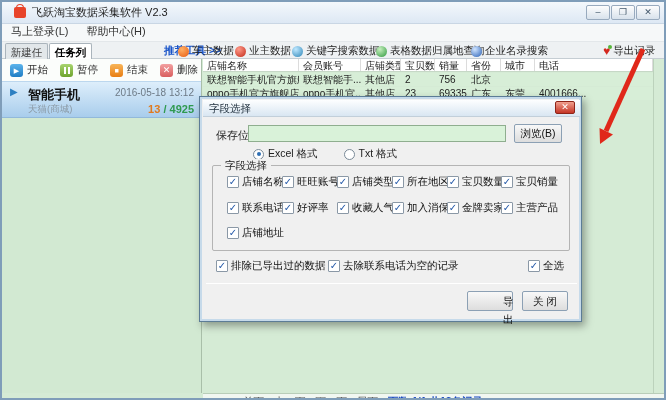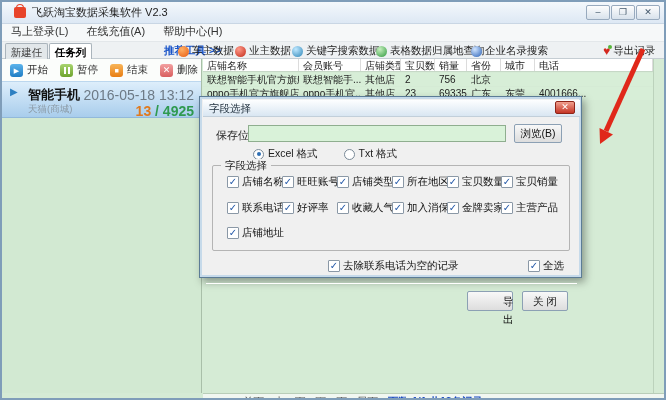--- a/index.html
+++ b/index.html
@@ -138,7 +138,6 @@
 
   <div class="menubar">
     <span class="menu-item">马上登录(L)</span>
-    <span class="menu-item">在线充值(A)</span>
     <span class="menu-item">帮助中心(H)</span>
   </div>
 

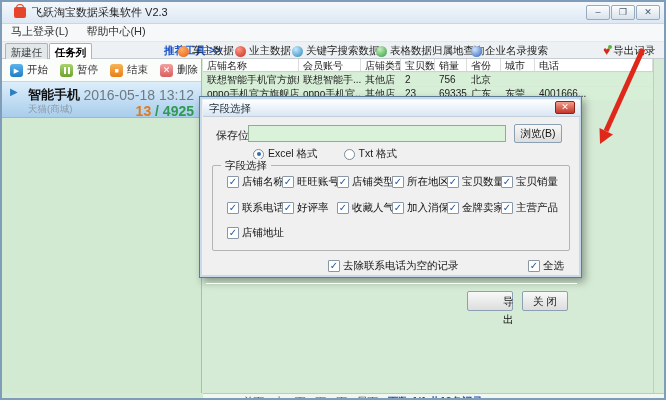--- a/index.html
+++ b/index.html
@@ -62,7 +62,7 @@
                border-bottom:1px solid #92b9da; }
   .task-play { position:absolute; left:8px; top:4px; color:#2d7fc1; font-size:10px; }
   .task-name { position:absolute; left:26px; top:4px; font-weight:bold; font-size:13px; color:#111; }
-  .task-time { position:absolute; right:7px; top:5px; color:#6d7a86; font-size:14px; }
+  .task-time { position:absolute; right:7px; top:5px; color:#6d7a86; font-size:10px; }
   .task-cat  { position:absolute; left:26px; top:21px; color:#8b9aa6; font-size:9.5px; }
   .task-prog { position:absolute; right:7px; top:21px; font-size:14px; font-weight:bold; }
   .task-done  { color:#e07a1e; }

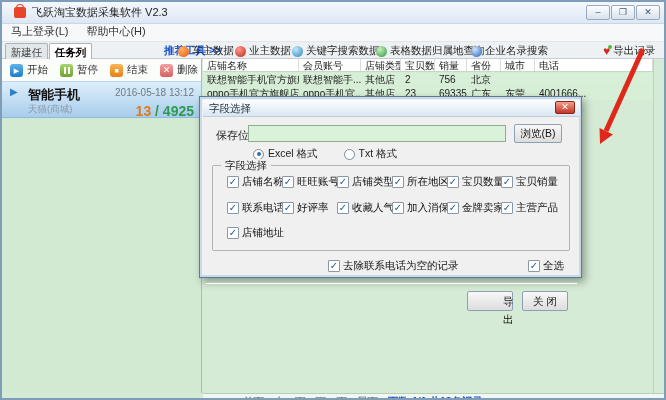--- a/index.html
+++ b/index.html
@@ -64,7 +64,7 @@
   .task-name { position:absolute; left:26px; top:4px; font-weight:bold; font-size:13px; color:#111; }
   .task-time { position:absolute; right:7px; top:5px; color:#6d7a86; font-size:10px; }
   .task-cat  { position:absolute; left:26px; top:21px; color:#8b9aa6; font-size:9.5px; }
-  .task-prog { position:absolute; right:7px; top:21px; font-size:14px; font-weight:bold; }
+  .task-prog { position:absolute; right:7px; top:21px; font-size:11px; font-weight:bold; }
   .task-done  { color:#e07a1e; }
   .task-total { color:#2f9a50; }
   .task-rest { position:absolute; left:0; top:59px; width:100%; height:275px; background:#d2e9d2; }

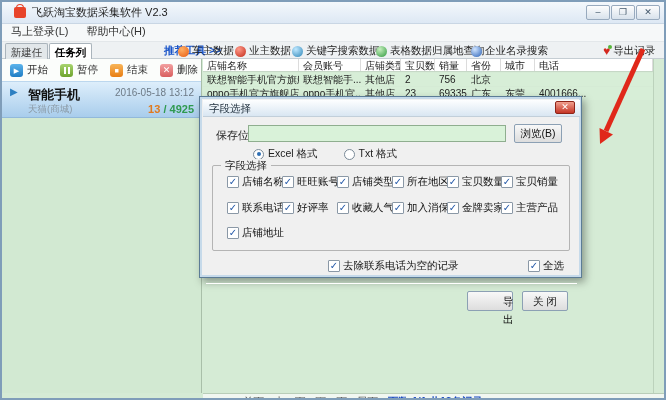--- a/index.html
+++ b/index.html
@@ -88,7 +88,7 @@
   .pginfo { color:#1749c0; font-weight:bold; }
 
   
-  .dialog { position:absolute; left:197px; top:94px; width:383px; height:182px; background:#f0f0f0;
+  .dialog { position:absolute; left:197px; top:94px; width:383px; height:226px; background:#f0f0f0;
             border:1px solid #5c7c96; box-shadow:inset 0 0 0 2px #c6daea, 3px 4px 8px rgba(0,0,0,.35); }
   .dlg-title { position:absolute; left:3px; top:3px; width:377px; height:17px;
                background:linear-gradient(#fdfeff,#d9e6f2); border-bottom:1px solid #c2cfda;

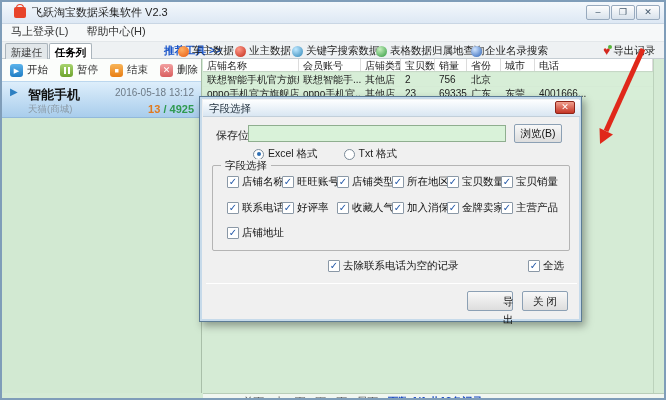--- a/index.html
+++ b/index.html
@@ -319,6 +319,10 @@
         </label>
     </div>
 
+    <label class="cb" style="left:16px;top:162px">
+        <span class="cbox checked"></span>
+        <span>排除已导出过的数据</span>
+      </label>
     <label class="cb" style="left:128px;top:162px">
         <span class="cbox checked"></span>
         <span>去除联系电话为空的记录</span>

